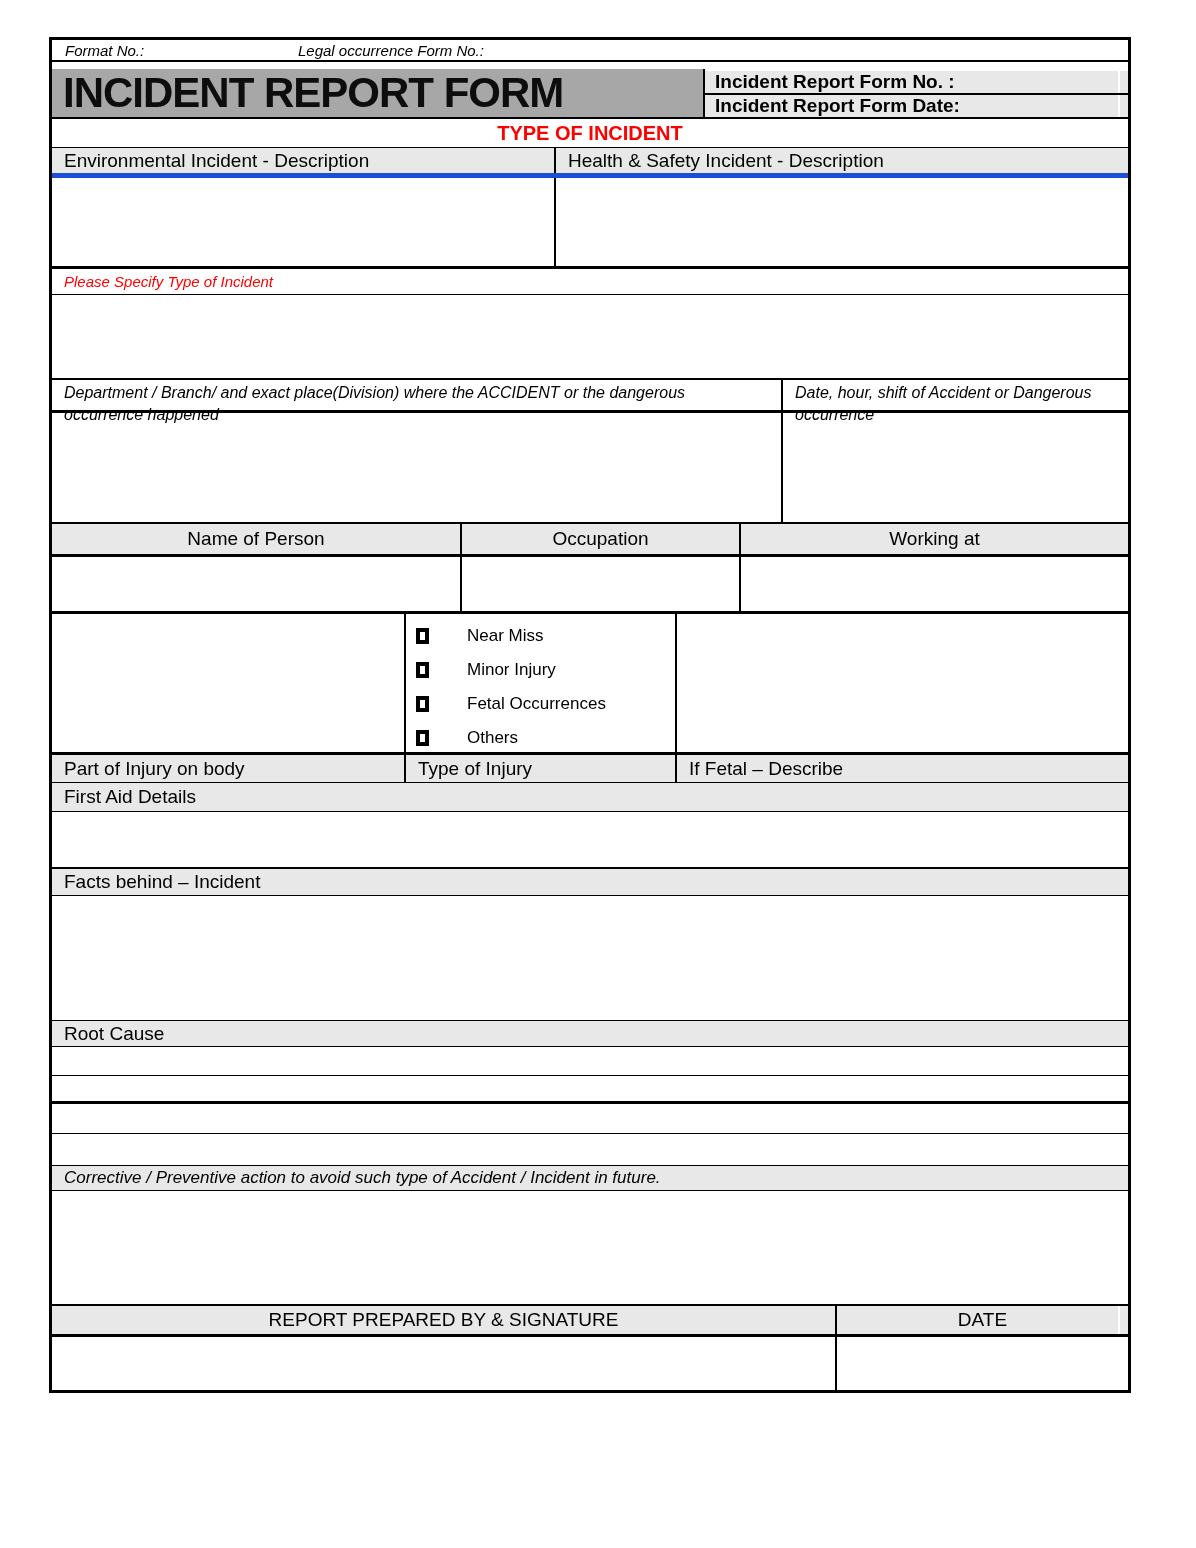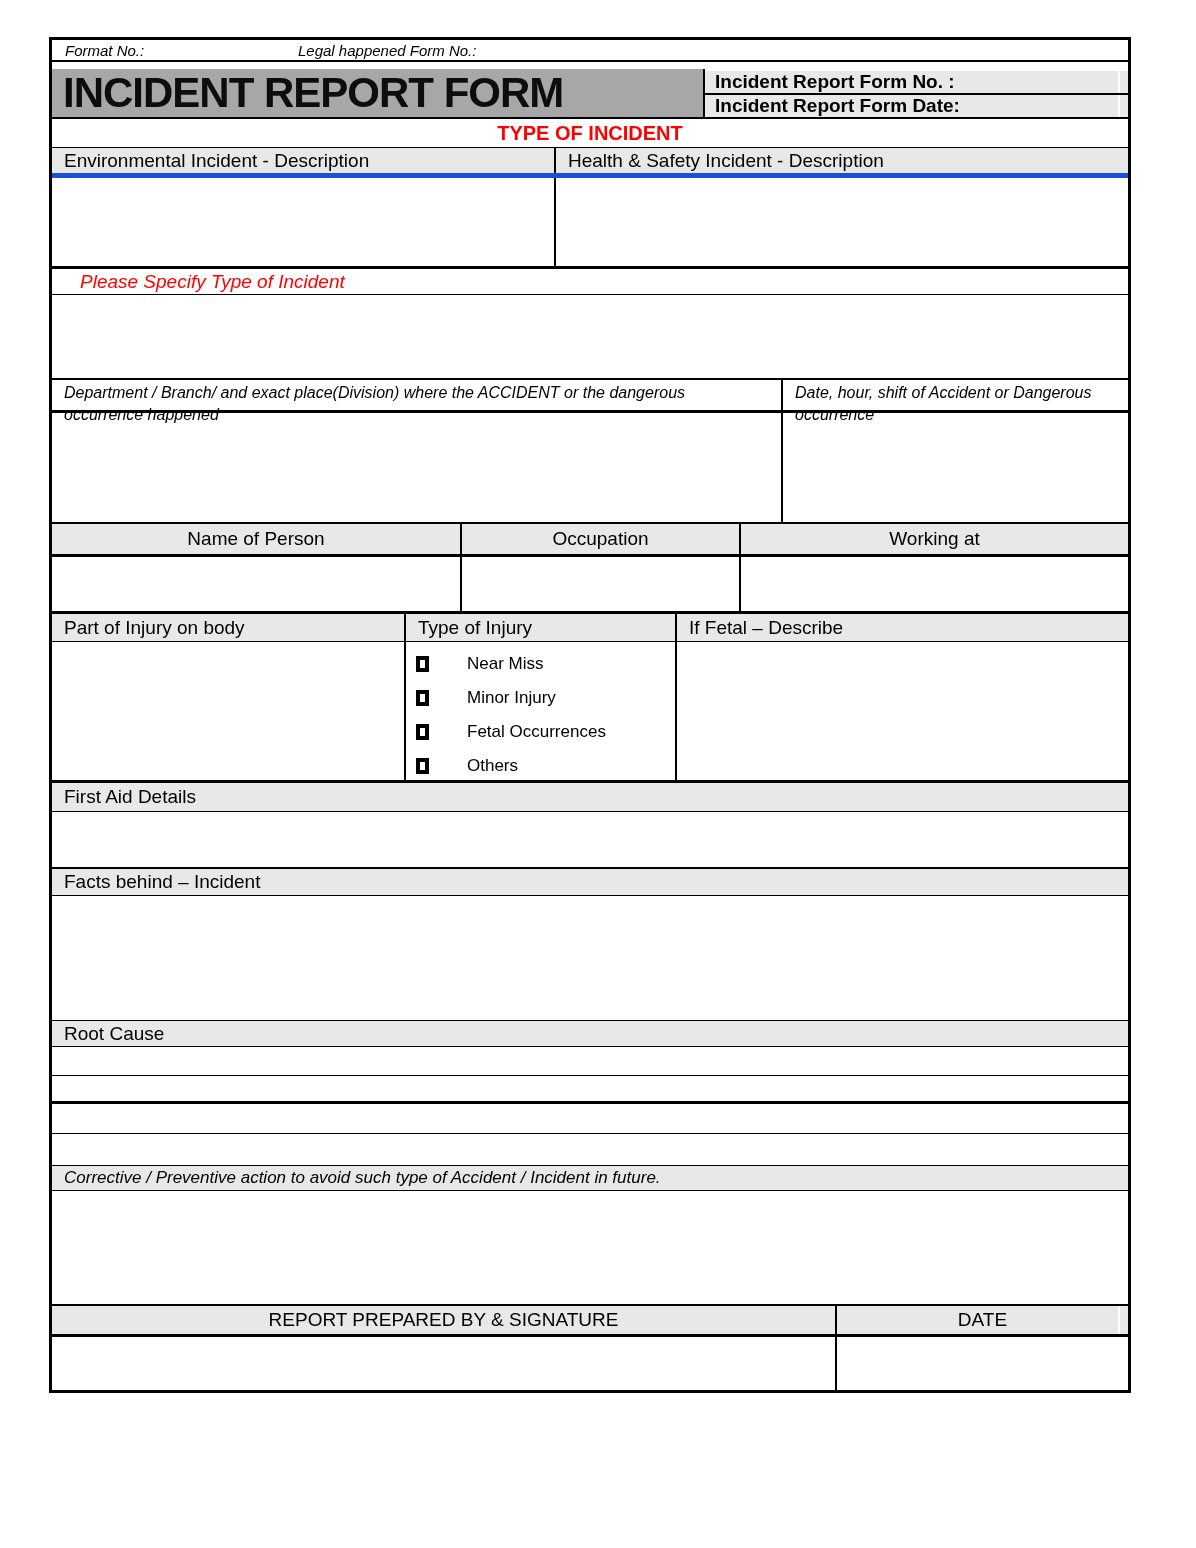--- a/index.html
+++ b/index.html
@@ -120,7 +120,7 @@
 
     <div class="row r-format">
       <span class="fmt-label">Format No.:</span>
-      <span class="fmt-legal">Legal happened Form No.:</span>
+      <span class="fmt-legal">Legal occurrence Form No.:</span>
     </div>
 
     <div class="row r-title">

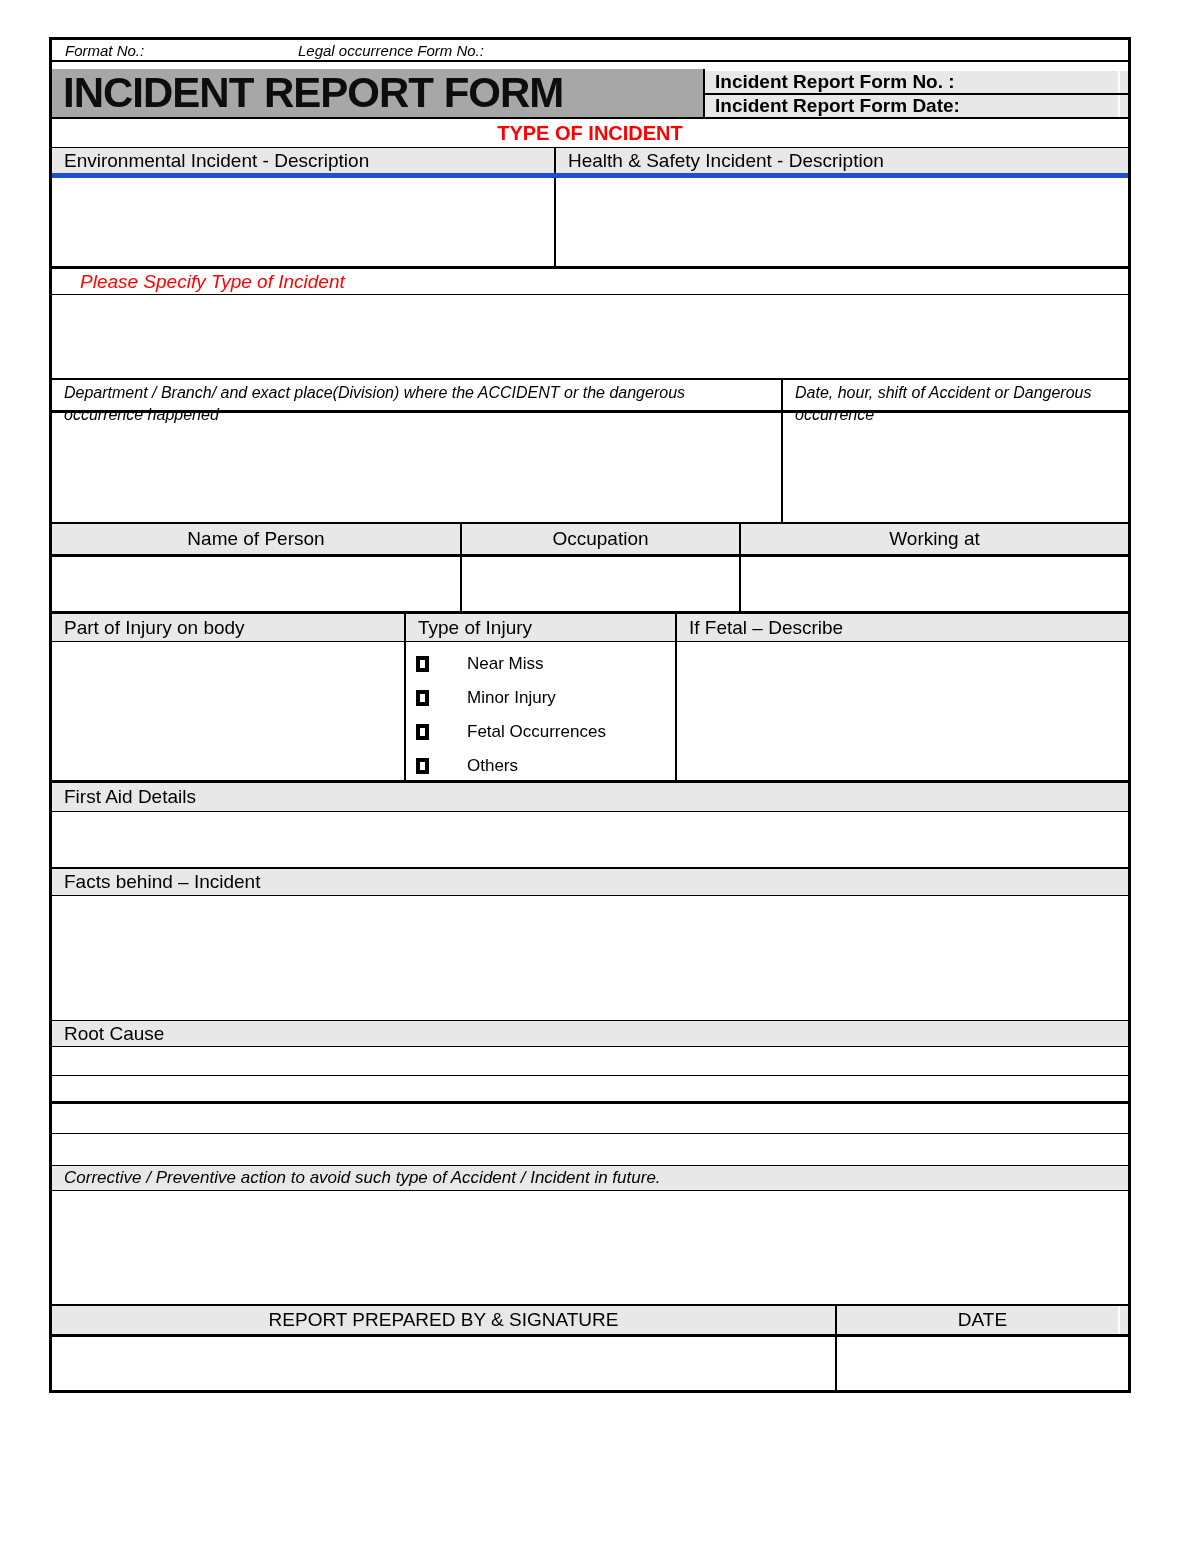--- a/index.html
+++ b/index.html
@@ -79,7 +79,7 @@
   .c-hs   { flex:1; }
   .hdr-text { display:flex; align-items:center; padding-left:12px; font-size:19px; }
 
-  .specify-label { font-style:italic; font-size:19px; color:#ff0000; padding-left:28px; }
+  .specify-label { font-style:italic; font-size:15px; color:#ff0000; padding-left:12px; }
 
   
   .c-dept { width:731px; }

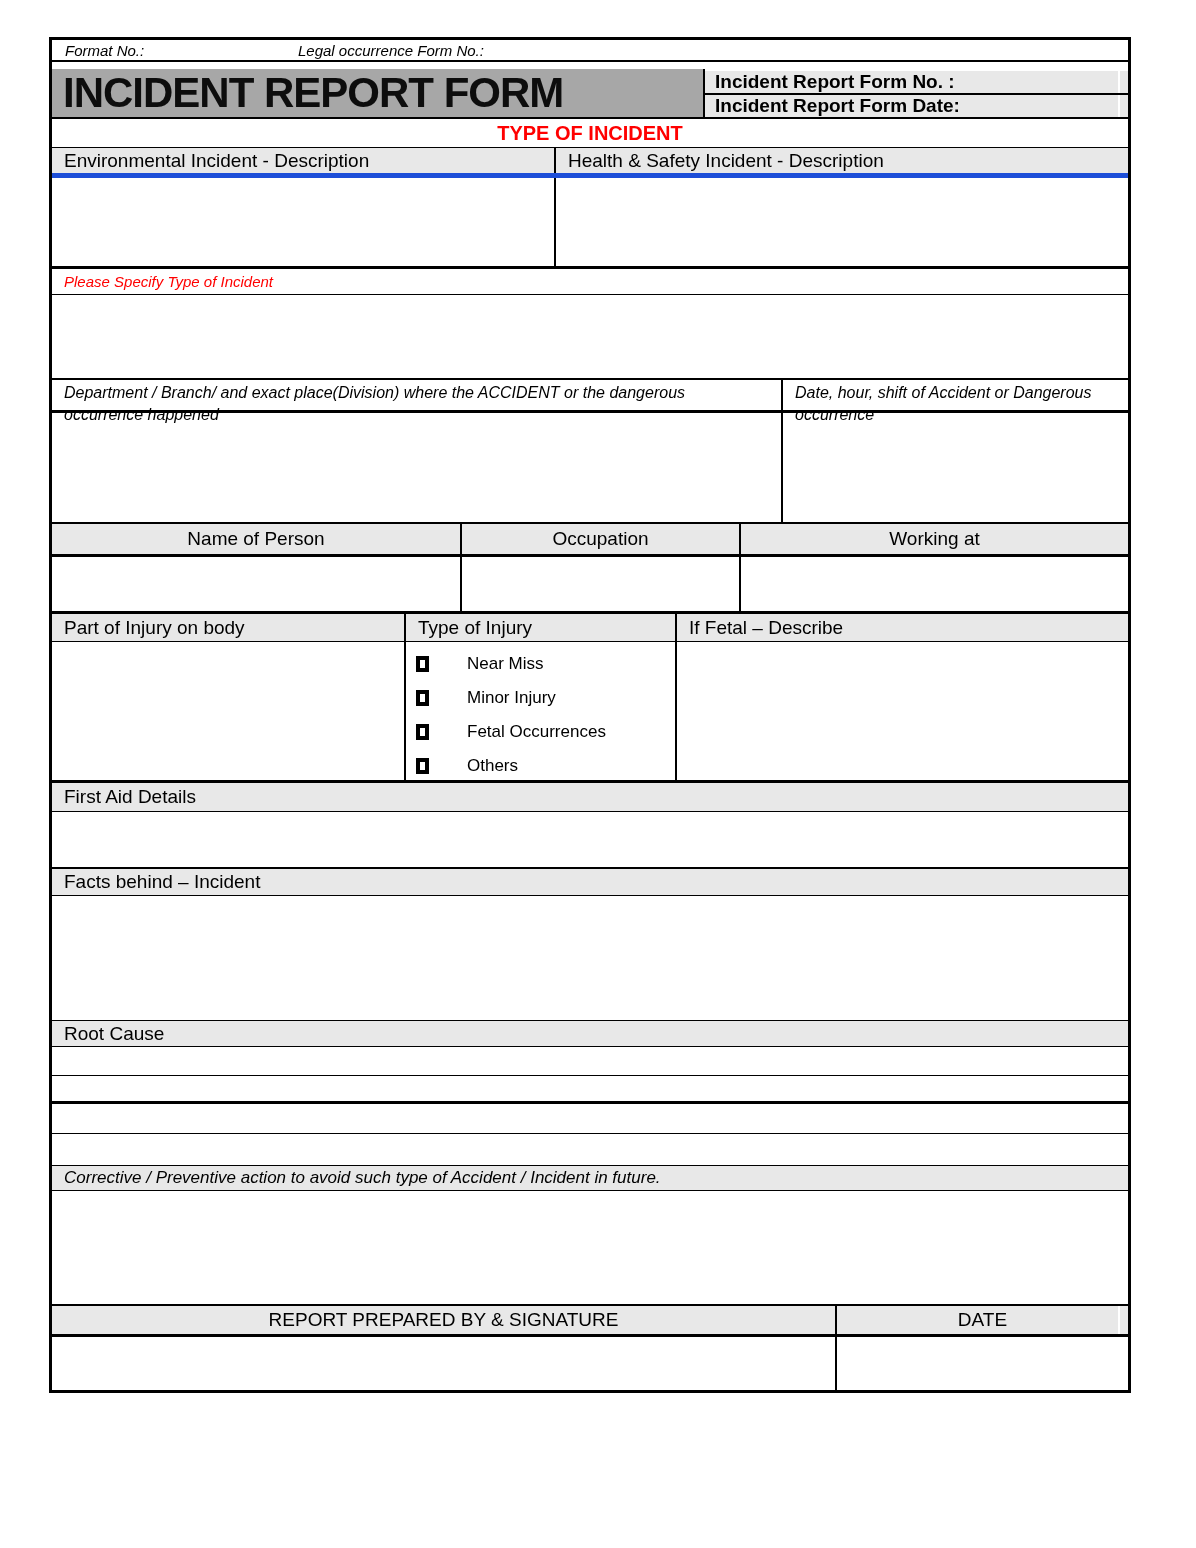--- a/index.html
+++ b/index.html
@@ -169,35 +169,35 @@
       <div class="cell c-p3"></div>
     </div>
 
+    <div class="row r-injurybox">
+      <div class="cell vdiv c-i1"></div>
+      <div class="cell vdiv c-i2">
+        <div class="chk-list">
+          <div class="chk-item">
+            <span class="chk-box"></span>
+            <span class="chk-label">Near Miss</span>
+          </div>
+          <div class="chk-item">
+            <span class="chk-box"></span>
+            <span class="chk-label">Minor Injury</span>
+          </div>
+          <div class="chk-item">
+            <span class="chk-box"></span>
+            <span class="chk-label">Fetal Occurrences</span>
+          </div>
+          <div class="chk-item">
+            <span class="chk-box"></span>
+            <span class="chk-label">Others</span>
+          </div>
+        </div>
+      </div>
+      <div class="cell c-i3"></div>
+    </div>
     <div class="row r-injuryhdr gray">
       <div class="cell vdiv c-i1 hdr-text">Part of Injury on body</div>
       <div class="cell vdiv c-i2 hdr-text">Type of Injury</div>
       <div class="cell c-i3 hdr-text">If Fetal – Describe</div>
     </div>
-    <div class="row r-injurybox">
-      <div class="cell vdiv c-i1"></div>
-      <div class="cell vdiv c-i2">
-        <div class="chk-list">
-          <div class="chk-item">
-            <span class="chk-box"></span>
-            <span class="chk-label">Near Miss</span>
-          </div>
-          <div class="chk-item">
-            <span class="chk-box"></span>
-            <span class="chk-label">Minor Injury</span>
-          </div>
-          <div class="chk-item">
-            <span class="chk-box"></span>
-            <span class="chk-label">Fetal Occurrences</span>
-          </div>
-          <div class="chk-item">
-            <span class="chk-box"></span>
-            <span class="chk-label">Others</span>
-          </div>
-        </div>
-      </div>
-      <div class="cell c-i3"></div>
-    </div>
 
     <div class="row r-sechdr gray">
       <span class="sec-label">First Aid Details</span>

